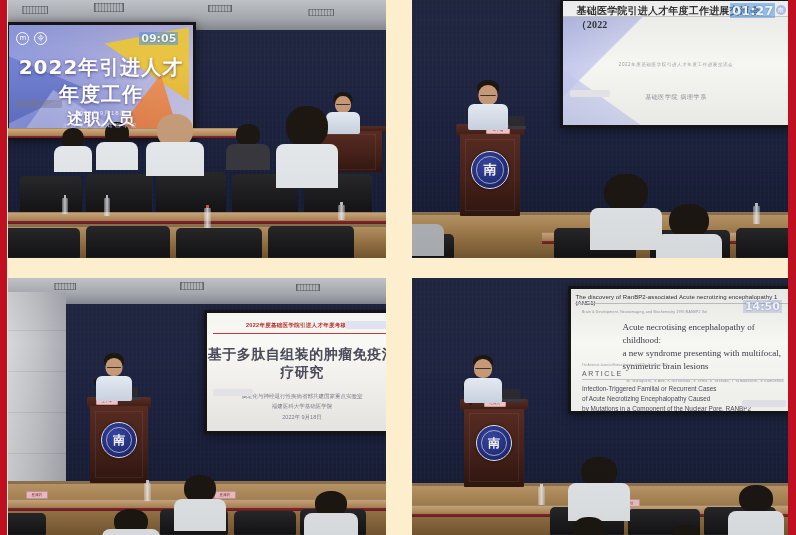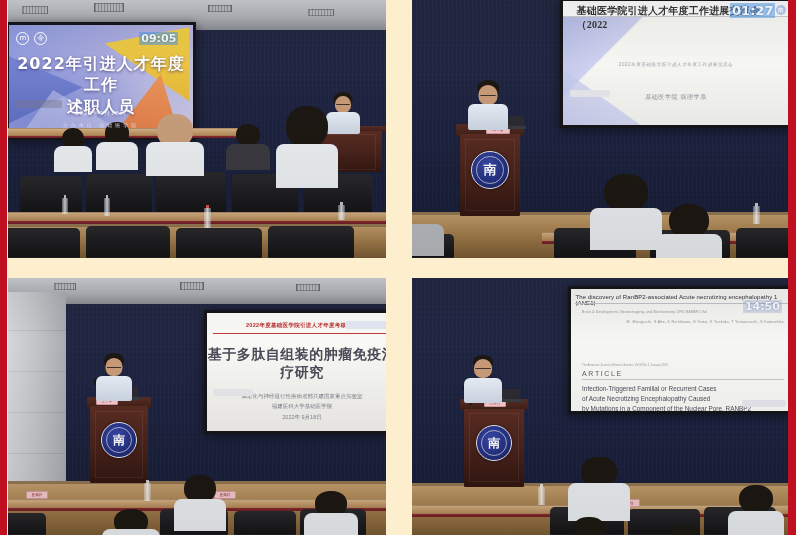--- a/index.html
+++ b/index.html
@@ -151,7 +151,7 @@
     text-shadow:0 1px 3px rgba(40,30,90,.65);
   }
   .fx-title .l1{ font-size:13px; letter-spacing:1px; display:block; }
-  .fx-title .l2{ font-size:16px; letter-spacing:1px; display:block; margin-top:2px;}
+  .fx-title .l2{ font-size:20px; letter-spacing:1px; display:block; margin-top:2px;}
   .fx-title .l3{ font-size:16px; letter-spacing:1px; display:block; margin-top:1px;}
   .fx-sub{
     position:absolute; left:0;right:0; bottom:17%;

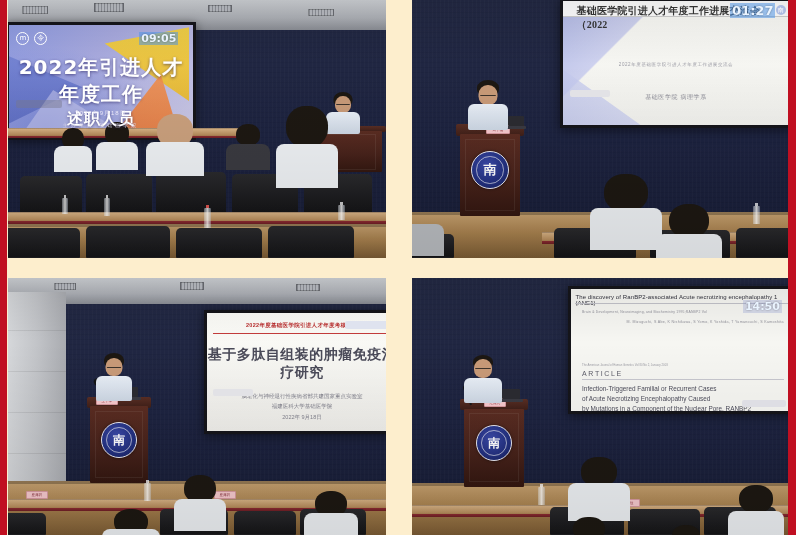--- a/index.html
+++ b/index.html
@@ -712,6 +712,11 @@
 
               <div class="lit-card">
                 <div class="lit-meta">Brain &amp; Development, Neuroimaging, and Biochemistry 1995;RANBP2 Vol</div>
+                <div class="lit-t1">
+                  <span>Acute necrotising encephalopathy of childhood:</span><br>
+                  <span>a new syndrome presenting with multifocal,</span><br>
+                  <span>symmetric brain lesions</span>
+                </div>
                 <div class="lit-auth">M. Mizuguchi, S Abe, K Nishikawa, S Yomo, K Yoshida, T Yamanouchi, S Kamoshita</div>
               </div>
 

